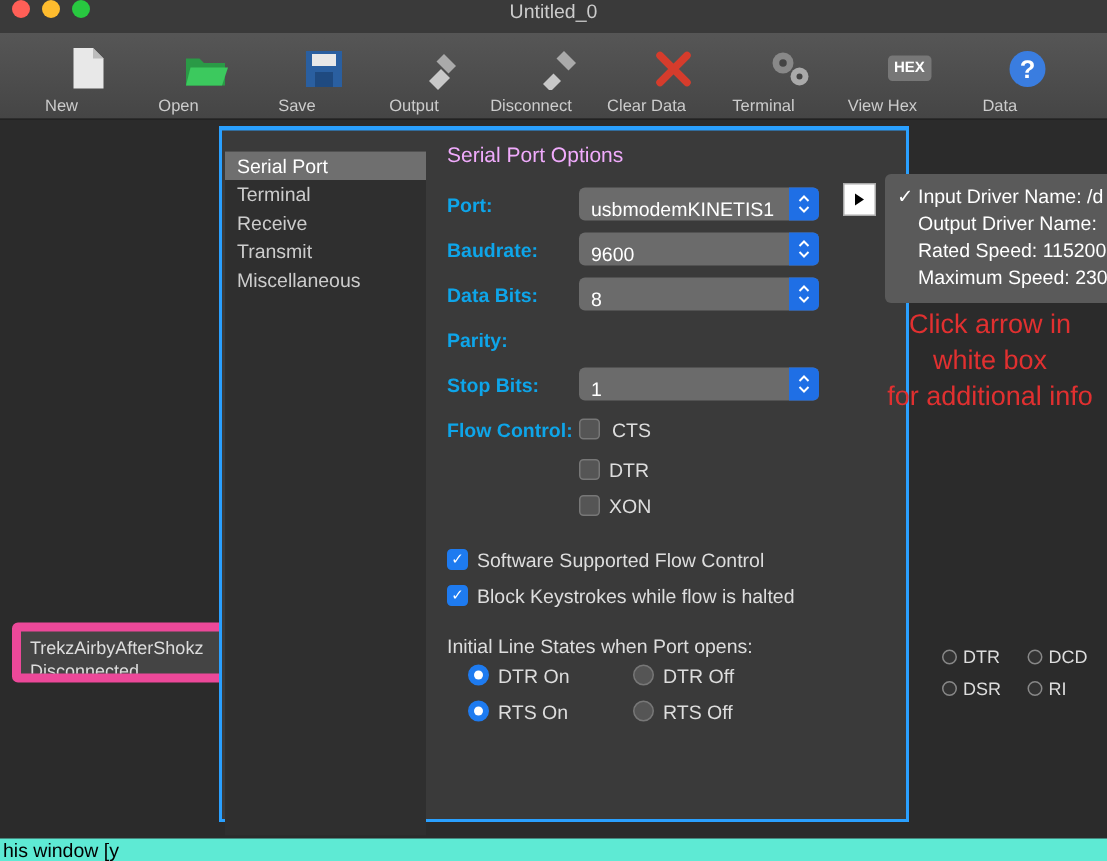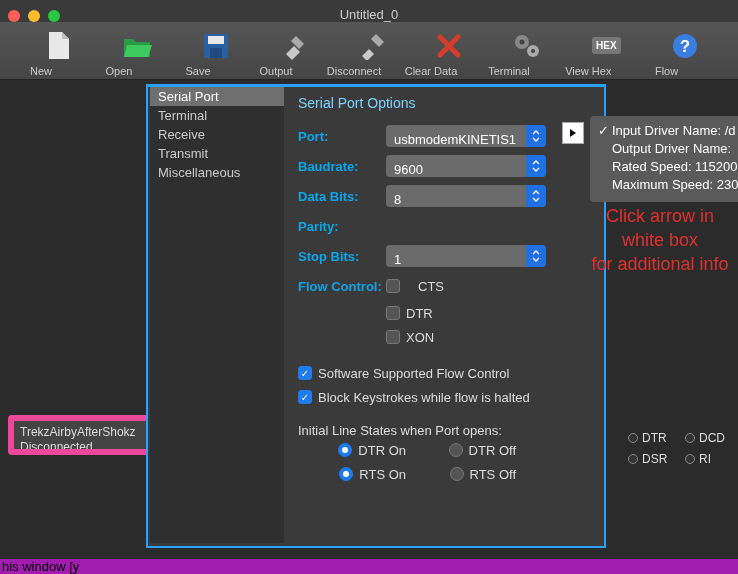--- a/index.html
+++ b/index.html
@@ -6,7 +6,7 @@
   body { background: #2b2b2b; width: 738px; height: 574px; overflow: hidden; position: relative; color: #ddd; font-size: 13px; }
 
   
-  .titlebar { height: 22px; background: #3a3a3a; display: flex; align-items: flex-end; position: relative; }
+  .titlebar { height: 22px; background: #3a3a3a; display: flex; align-items: flex-start; position: relative; }
   .traffic { display: flex; gap: 8px; margin-left: 8px; }
   .dot { width: 12px; height: 12px; border-radius: 50%; }
   .dot.red { background: #ff5f57; }

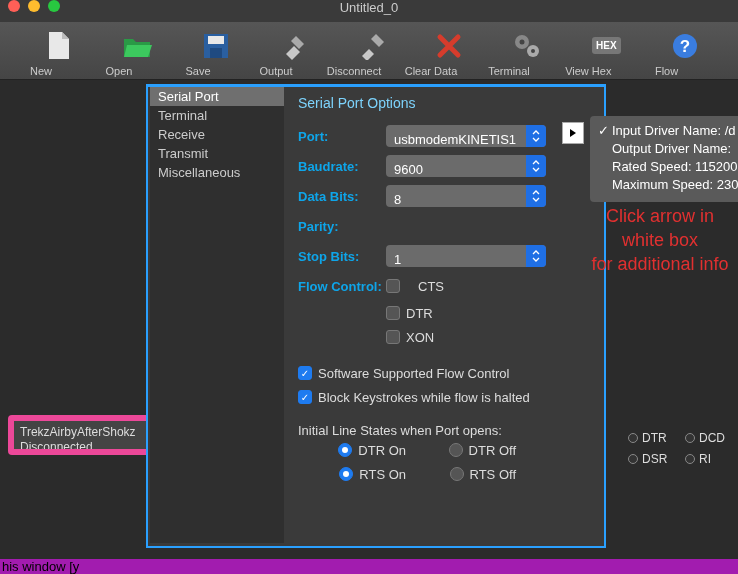--- a/index.html
+++ b/index.html
@@ -157,7 +157,7 @@
           <text x="14" y="20" text-anchor="middle" fill="#fff" font-size="17" font-weight="bold">?</text>
         </svg>
       </div>
-    <div class="tlabel">Flow</div>
+    <div class="tlabel">Data</div>
   </div>
 </div>
 

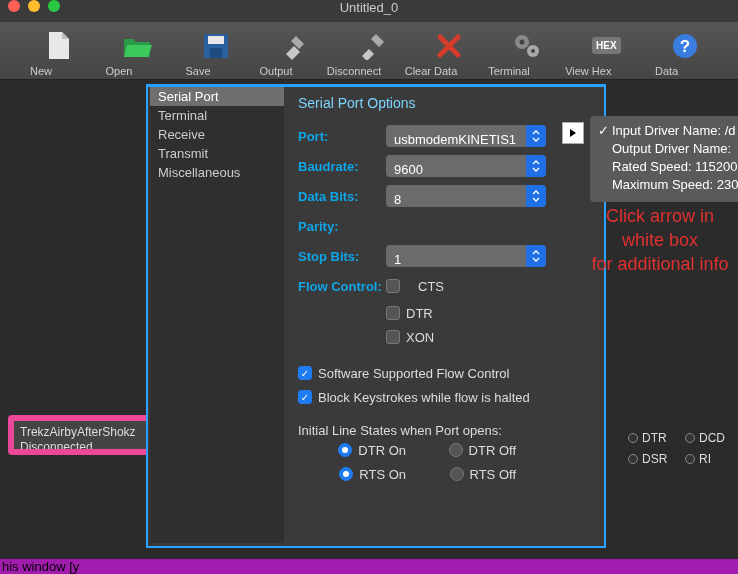--- a/index.html
+++ b/index.html
@@ -31,7 +31,7 @@
 
   
   .dialog { position: absolute; left: 146px; top: 84px; width: 460px; height: 464px; background: #3a3a3a; border: 2px solid #2aa0ff; border-top-width: 3px; }
-  .dlg-sidebar { position: absolute; left: 2px; top: 0; width: 134px; height: 456px; background: #2f2f2f; }
+  .dlg-sidebar { position: absolute; left: 2px; top: 14px; width: 134px; height: 456px; background: #2f2f2f; }
   .dlg-sidebar .cat { padding: 2px 8px; color: #ccc; cursor: pointer; font-size: 13px; }
   .dlg-sidebar .cat.active { background: #6f6f6f; color: #fff; }
   .dlg-main { position: absolute; left: 140px; top: 2px; right: 2px; bottom: 2px; padding: 6px 10px; color: #ddd; }

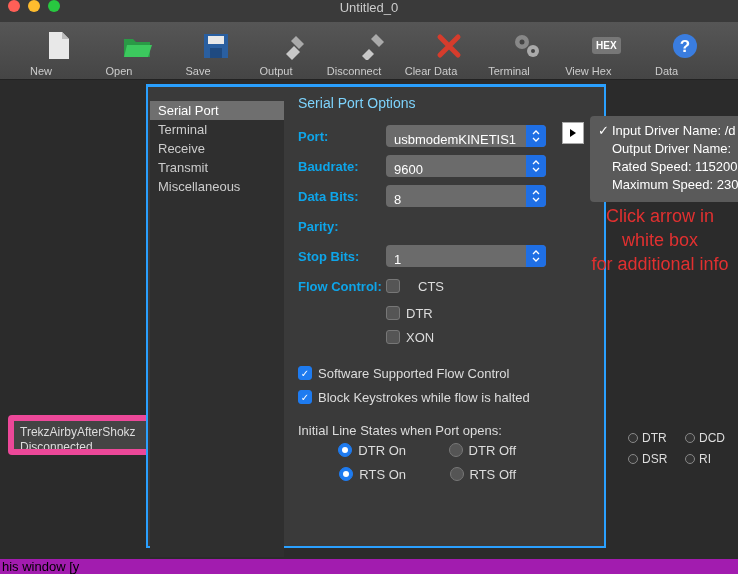--- a/index.html
+++ b/index.html
@@ -35,7 +35,7 @@
   .dlg-sidebar .cat { padding: 2px 8px; color: #ccc; cursor: pointer; font-size: 13px; }
   .dlg-sidebar .cat.active { background: #6f6f6f; color: #fff; }
   .dlg-main { position: absolute; left: 140px; top: 2px; right: 2px; bottom: 2px; padding: 6px 10px; color: #ddd; }
-  .dlg-main h3 { font-size: 14px; font-weight: 500; color: #7dd3fc; margin-bottom: 10px; }
+  .dlg-main h3 { font-size: 14px; font-weight: 500; color: #f0abfc; margin-bottom: 10px; }
   .row { display: flex; align-items: center; height: 30px; }
   .row .lab { width: 88px; color: #0ea5e9; font-weight: bold; }
   .sel { flex: 0 0 160px; height: 22px; background: #6b6b6b; border-radius: 4px; display: flex; align-items: flex-end; padding: 0 8px; color: #fff; position: relative; }

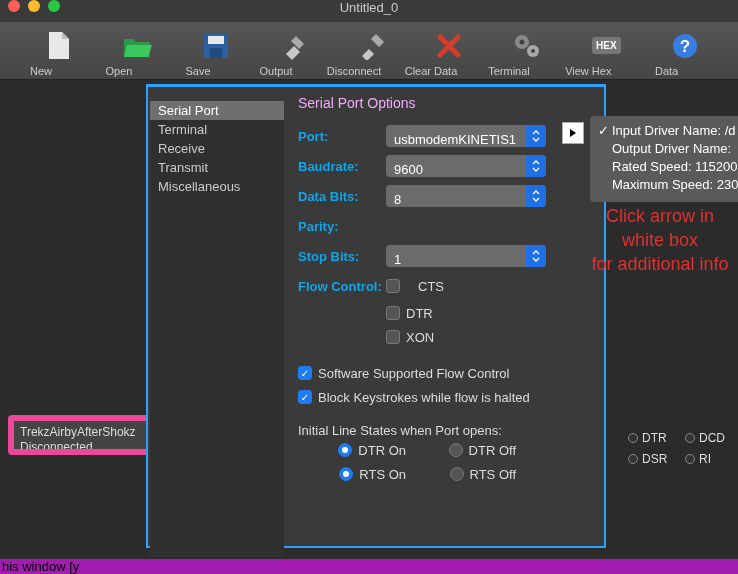--- a/index.html
+++ b/index.html
@@ -233,7 +233,7 @@
 
     <div class="row">
       <div class="lab">Flow Control:</div>
-      <div style="display:flex;align-items:center;gap:18px;">
+      <div style="display:flex;align-items:center;gap:8px;">
         <div class="chkbox"></div>
         <span>CTS</span>
       </div>

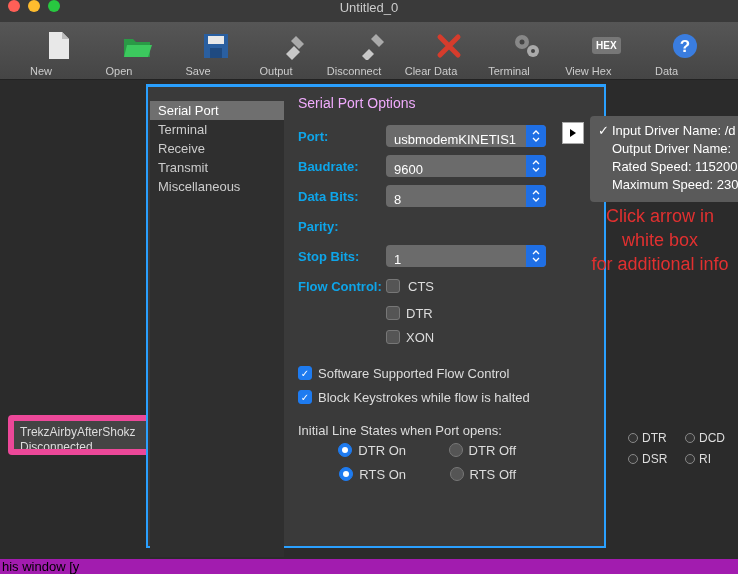--- a/index.html
+++ b/index.html
@@ -48,7 +48,7 @@
   .radio { width: 14px; height: 14px; border-radius: 50%; border: 1px solid #777; background: #555; display: inline-flex; align-items: center; justify-content: center; margin-right: 6px; }
   .radio.on { background: #1e7bf0; border-color: #1e7bf0; }
   .radio.on::after { content: ''; width: 6px; height: 6px; background: #fff; border-radius: 50%; }
-  .rlabel { display: inline-flex; align-items: center; width: 94px; justify-content: flex-end; }
+  .rlabel { display: inline-flex; align-items: center; width: 94px; }
 
   
   .arrowbox { position: absolute; left: 562px; top: 122px; width: 22px; height: 22px; background: #fff; border: 1px solid #aaa; display: flex; align-items: center; justify-content: center; color: #000; }

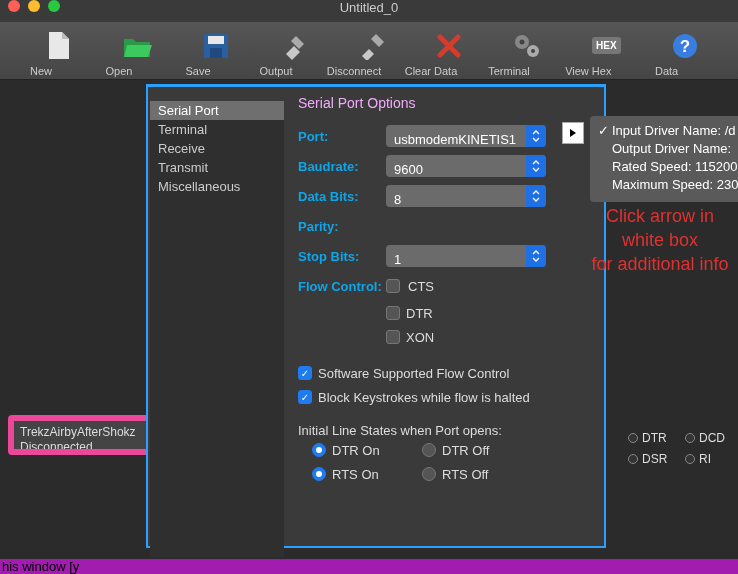--- a/index.html
+++ b/index.html
@@ -27,7 +27,7 @@
   .statusbox { position: absolute; left: 8px; top: 415px; width: 152px; height: 40px; background: #444; border: 6px solid #ec4899; border-radius: 4px; padding: 4px 6px; color: #ddd; font-size: 12px; line-height: 15px; overflow: hidden; white-space: nowrap; }
 
   
-  .greenstrip { position: absolute; left: 0; right: 0; bottom: 0; height: 15px; background: #a21caf; color: #000; font-family: Menlo, monospace; font-size: 13px; padding-left: 2px; overflow: hidden; }
+  .greenstrip { position: absolute; left: 0; right: 0; bottom: 0; height: 15px; background: #5eead4; color: #000; font-family: Menlo, monospace; font-size: 13px; padding-left: 2px; overflow: hidden; }
 
   
   .dialog { position: absolute; left: 146px; top: 84px; width: 460px; height: 464px; background: #3a3a3a; border: 2px solid #2aa0ff; border-top-width: 3px; }

